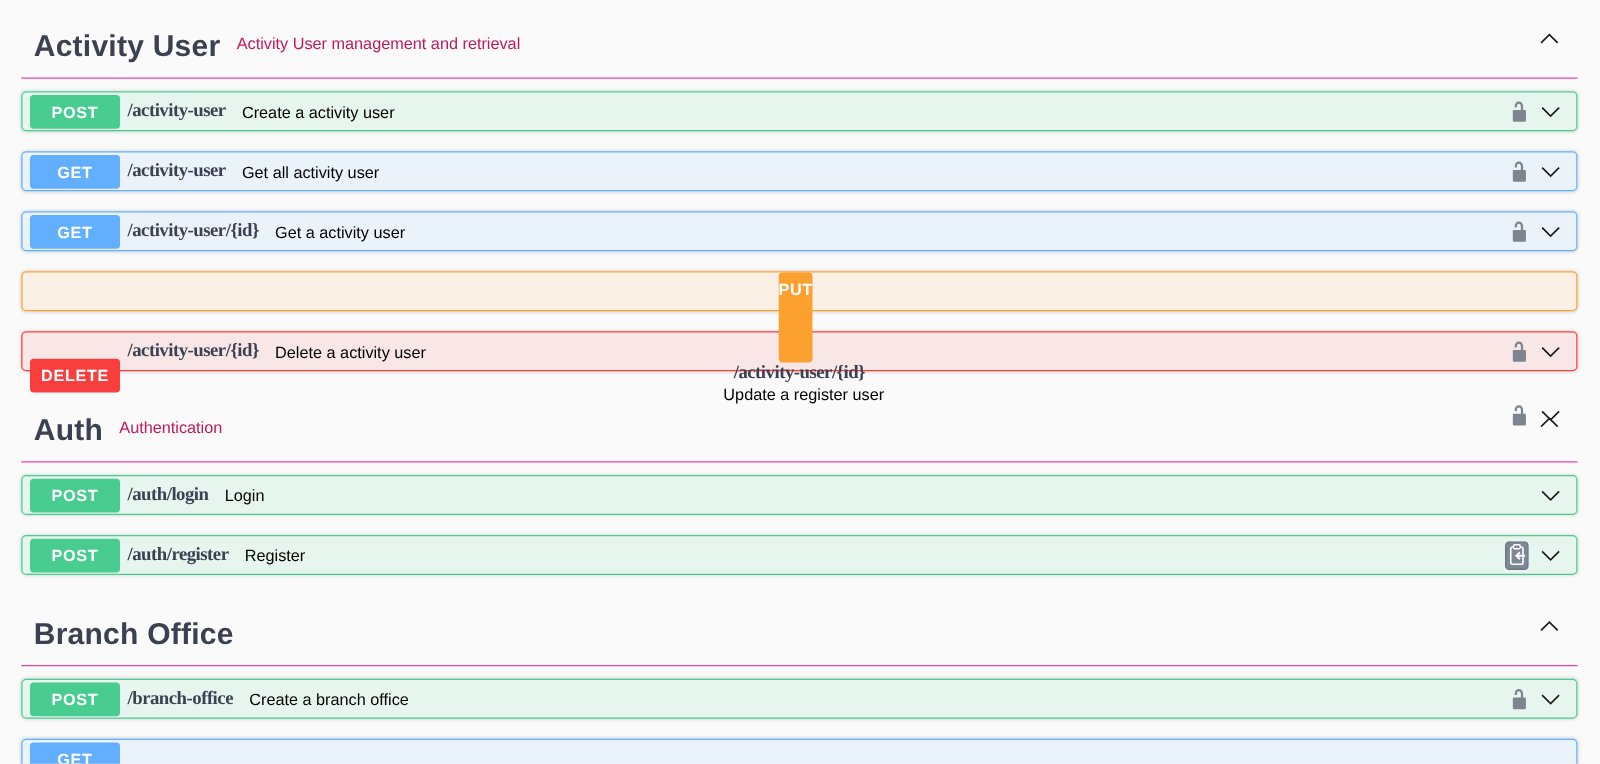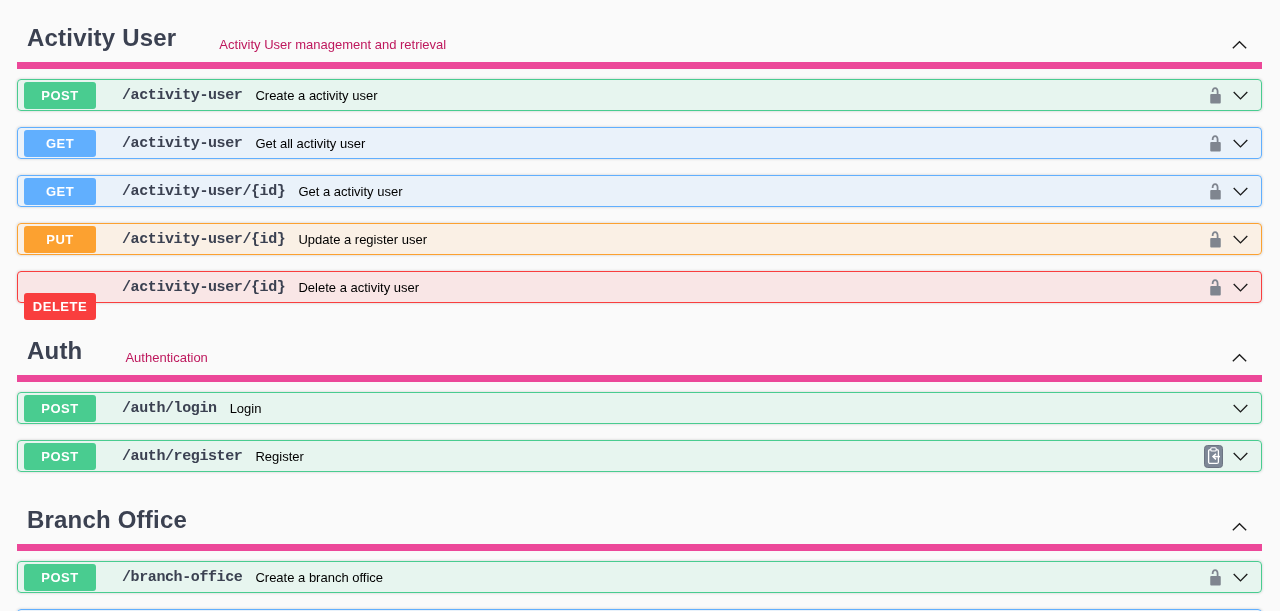--- a/index.html
+++ b/index.html
@@ -13,12 +13,11 @@
   .wrap { padding: 6px 18px 0 17px; }
 
   .tag-header {
-    display: flex; align-items: flex-end;
+    display: flex; align-items: flex-start;
     padding: 18px 10px 10px 10px;
-    border-bottom: 7px solid #ec4899;
+    border-bottom: 1px solid #ec4899;
     margin-bottom: 10px;
     cursor: pointer;
-    gap: 30px;
   }
   .tag-header h3 {
     margin: 0; font-size: 24px; line-height: 28px; font-weight: 700; color: #3b4151;

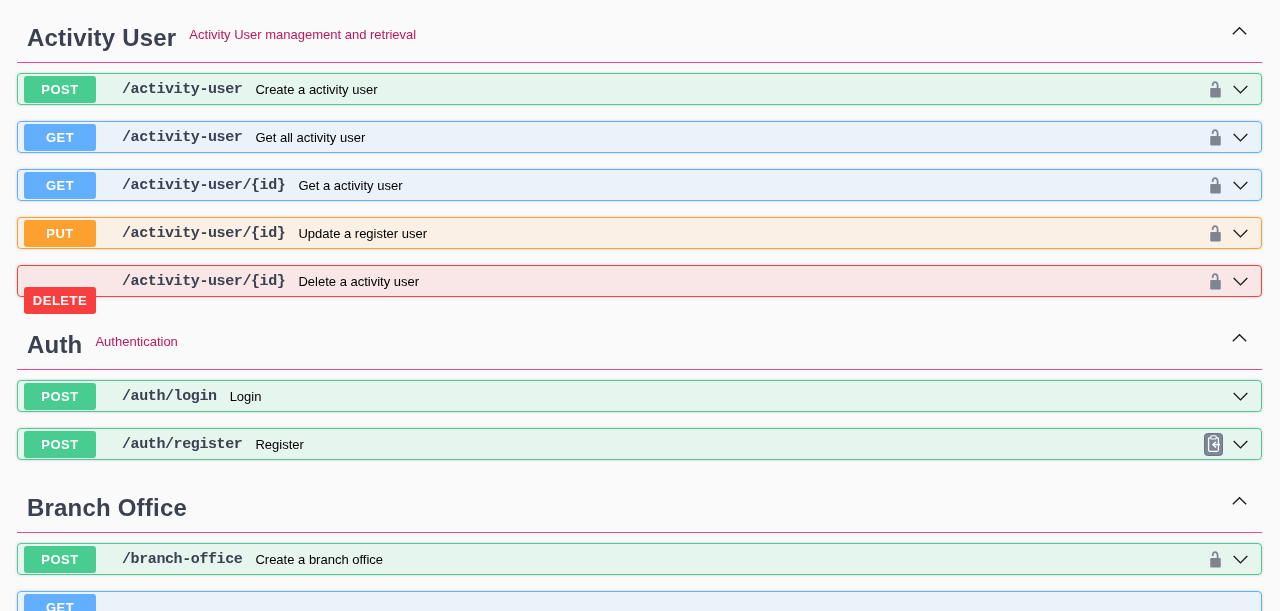--- a/index.html
+++ b/index.html
@@ -44,8 +44,8 @@
     font-family: "Liberation Sans", sans-serif;
   }
   .opblock-path {
-    margin-left: 26px;
-    font-family: Liberation Mono, monospace;
+    margin-left: 6px;
+    font-family: Liberation Serif, serif;
     font-weight: 700; font-size: 15px; letter-spacing: -0.4px;
     color: #3b4151;
   }

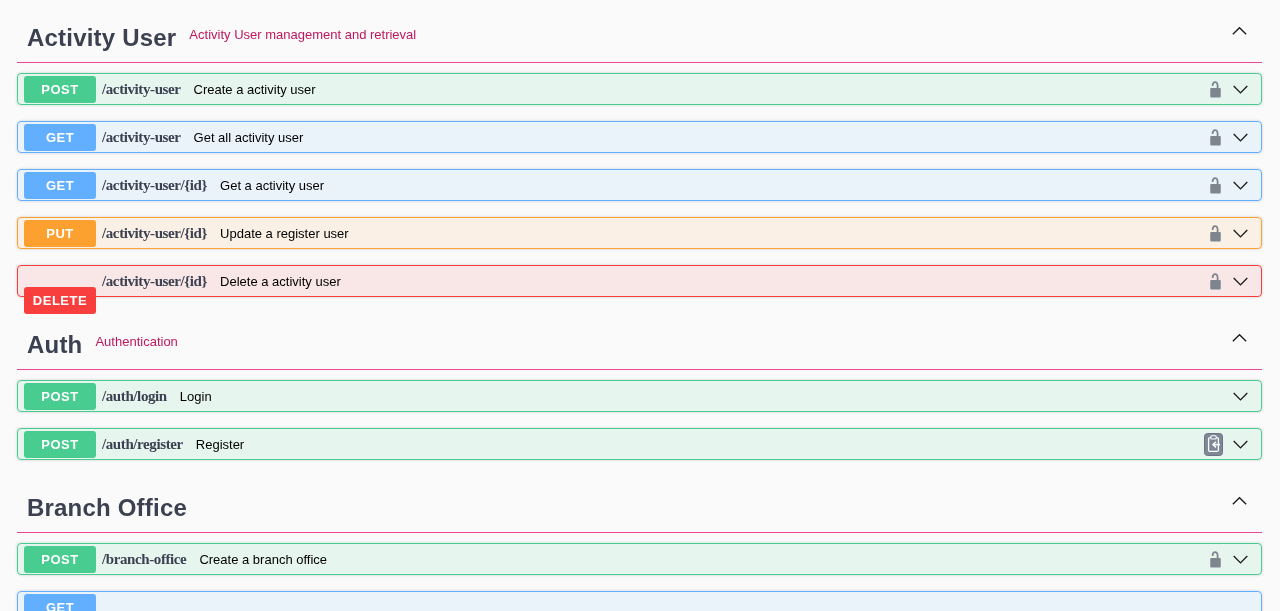--- a/index.html
+++ b/index.html
@@ -136,7 +136,7 @@
     </span>
   </div>
 
-  <div class="opblock" style="border-color: rgb(252, 161, 48); background: rgba(252, 161, 48, 0.1);">
+  <div class="opblock" style="border-color: rgb(252, 161, 48); background: rgba(252, 161, 48, 0.1); flex-direction: column;">
     <span class="method-badge" style="background: rgb(252, 161, 48);">PUT</span>
     <span class="opblock-path">/activity-user/{id}</span>
     <span class="opblock-summary">Update a register user</span>

